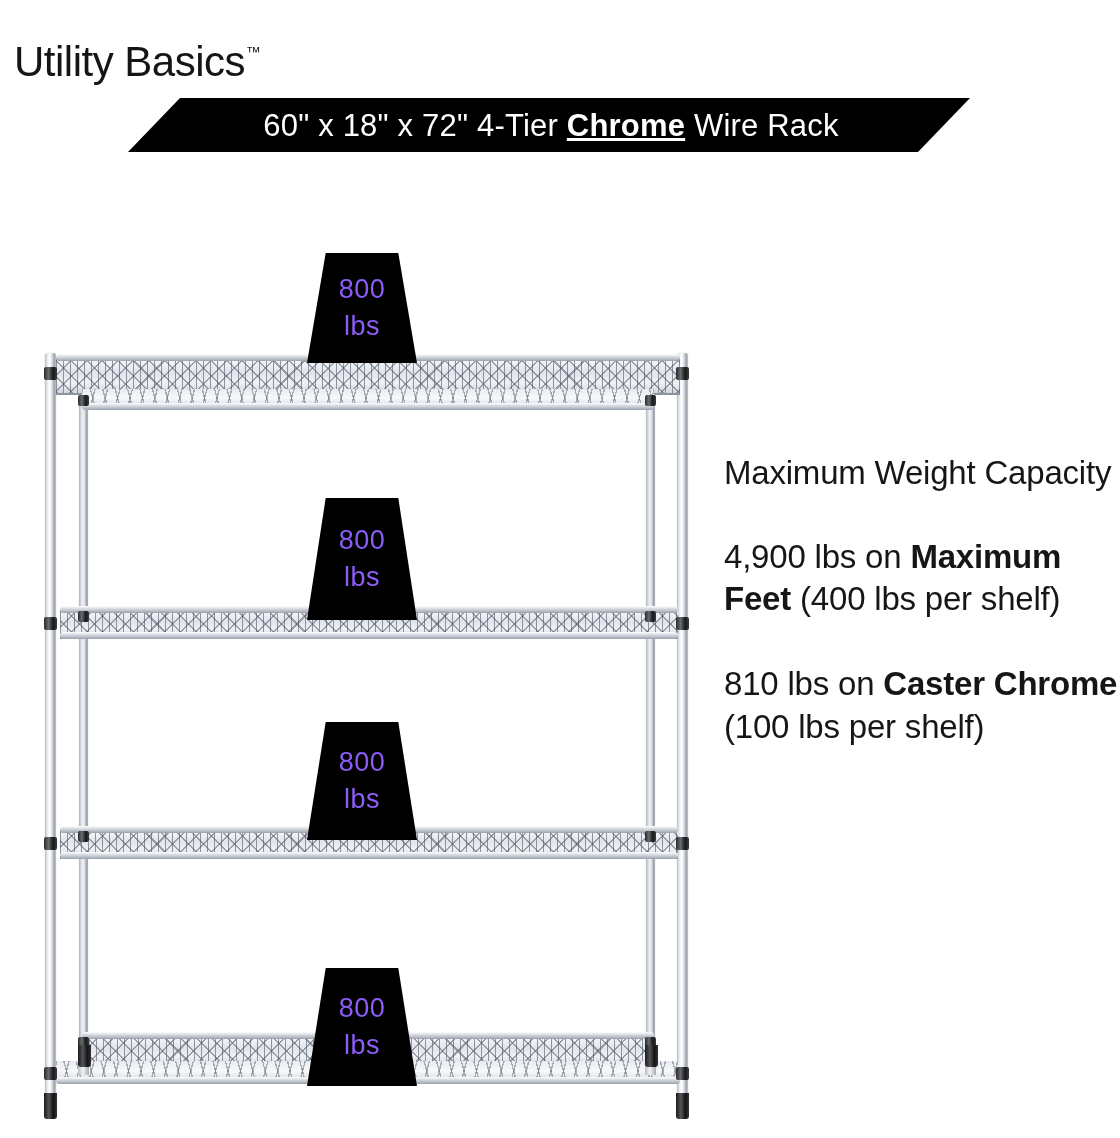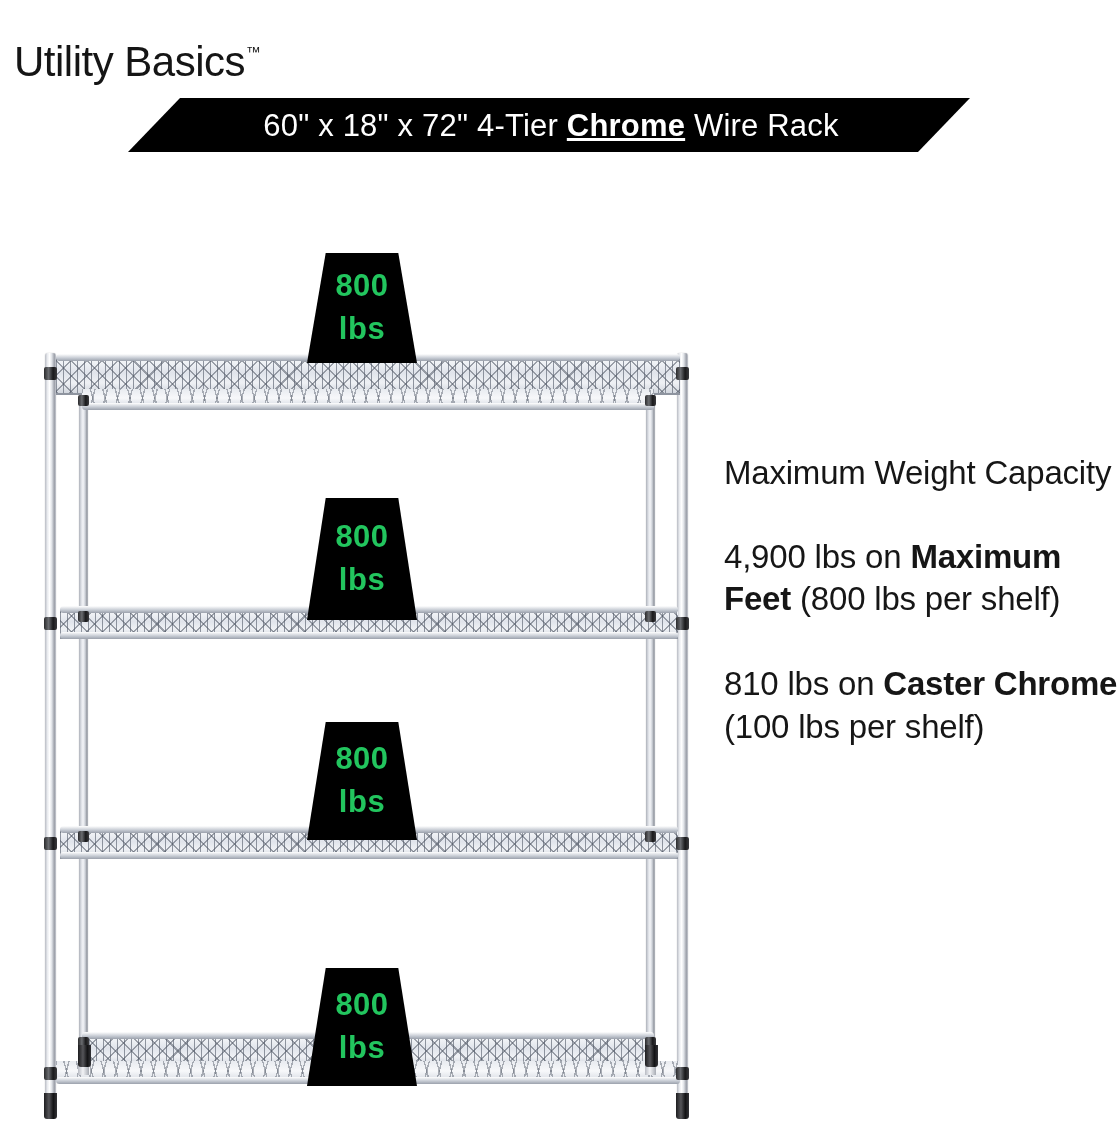--- a/index.html
+++ b/index.html
@@ -112,7 +112,7 @@
     justify-content:center;
   }
   .callout .num,.callout .unit{
-    color:#22c55e;font-weight:700;font-size:31px;line-height:1.38;
+    color:#8b5cf6;font-weight:400;font-size:27px;line-height:1.38;
     letter-spacing:0.5px;
   }
 

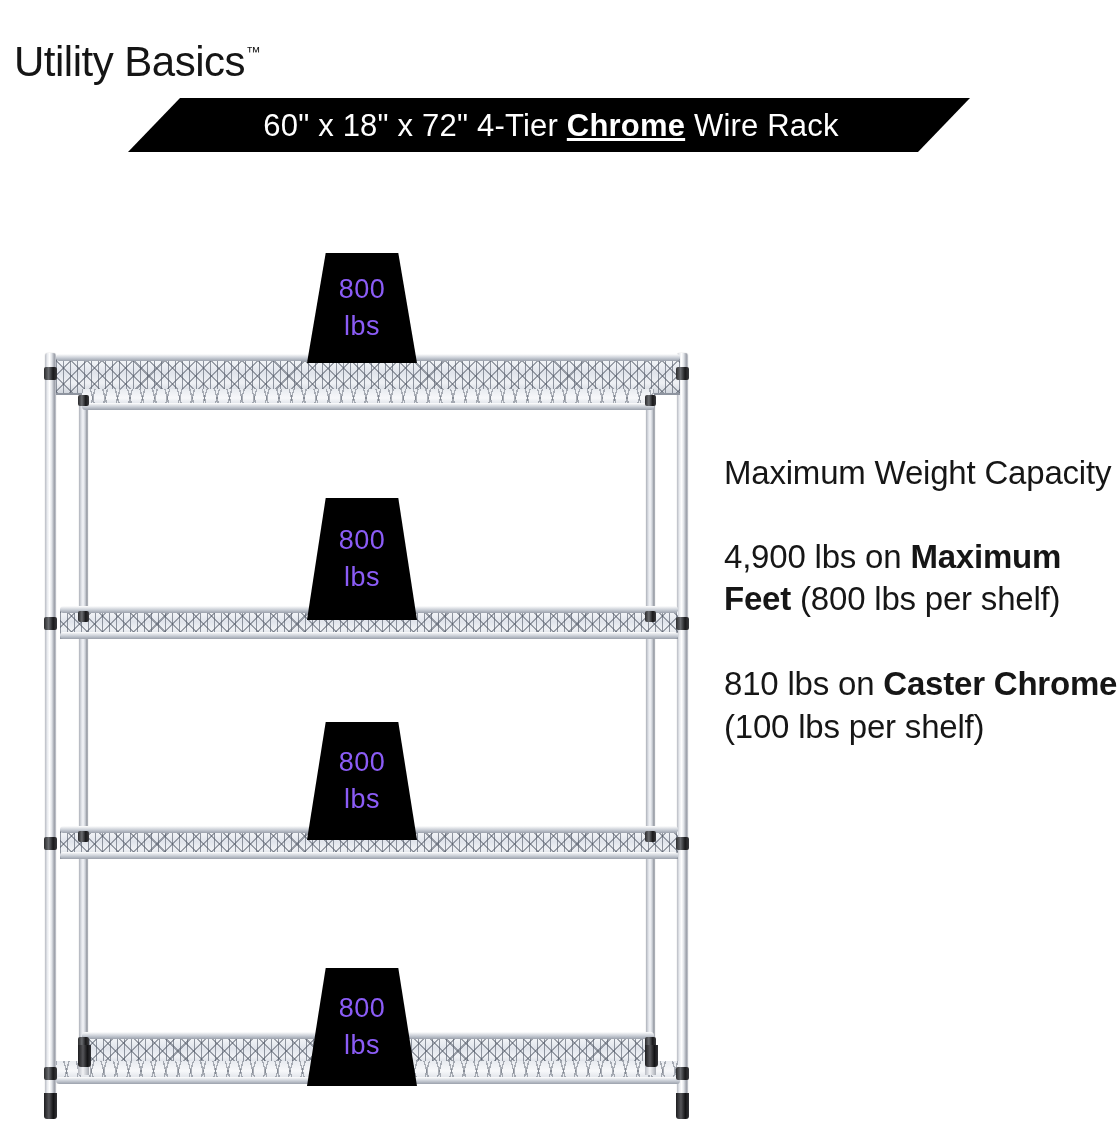--- a/index.html
+++ b/index.html
@@ -230,7 +230,7 @@
 
   <h2>Maximum Weight Capacity</h2>
 
-  <p><span>4,900 lbs on </span><b>Maximum Feet</b><span> (800 lbs per shelf)</span></p>
+  <p><span>4,900 lbs on </span><b>Maximum Feet</b><span> (400 lbs per shelf)</span></p>
 
   <p><span>810 lbs on </span><b>Caster Chrome</b><span> (100 lbs per shelf)</span></p>
 

